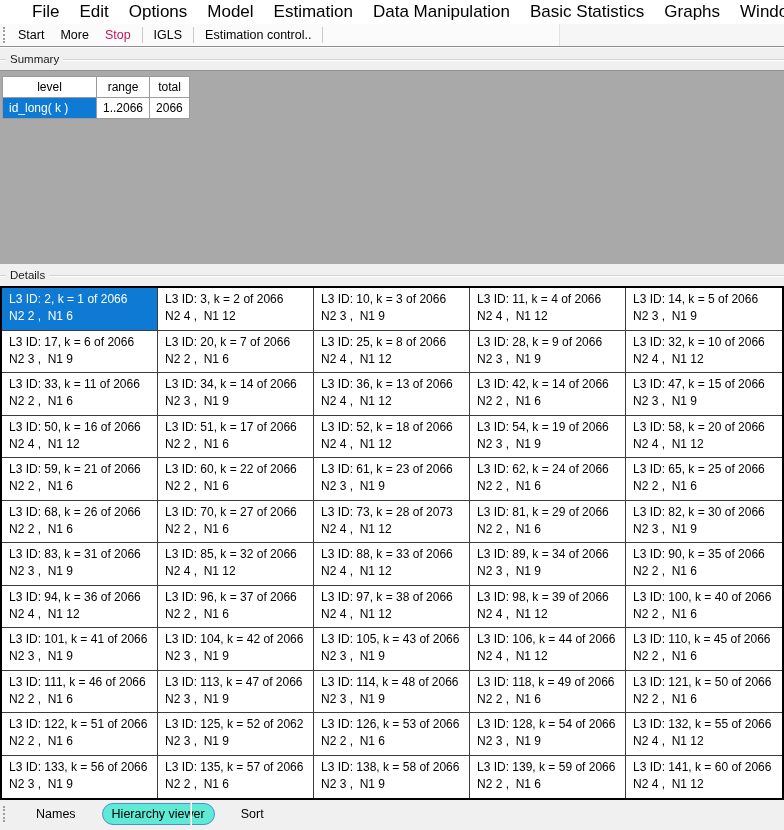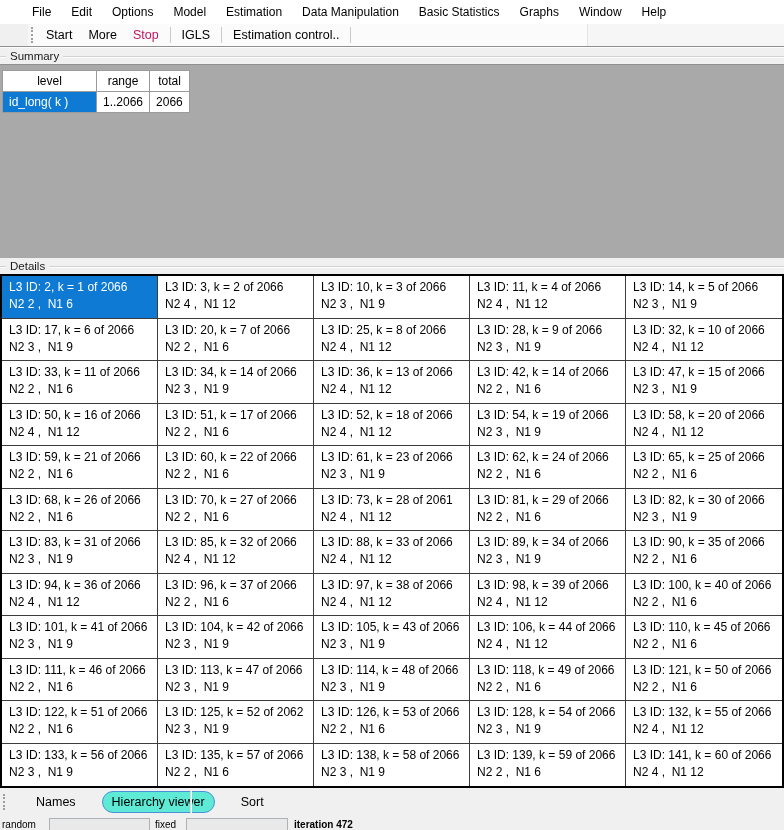--- a/index.html
+++ b/index.html
@@ -16,7 +16,7 @@
     display: flex; align-items: center; padding-left: 22px;
   }
   .menu-item {
-    font-size: 12px; padding: 3px 10px; cursor: default; white-space: nowrap;
+    font-size: 17px; padding: 3px 10px; cursor: default; white-space: nowrap;
   }
   
   .toolbar {

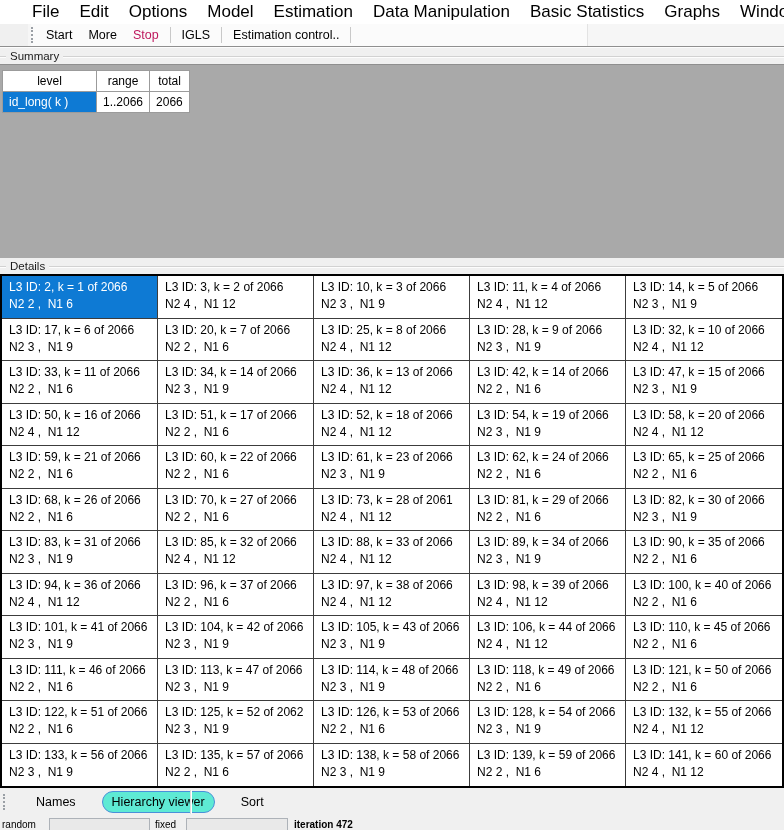--- a/index.html
+++ b/index.html
@@ -21,7 +21,7 @@
   
   .toolbar {
     height: 22px; background: #f6f6f6; position: relative;
-    display: flex; align-items: center; margin-left: 28px;
+    display: flex; align-items: center;
   }
   .toolbar-band {
     position: absolute; left: 3px; top: 0; width: 557px; height: 22px;

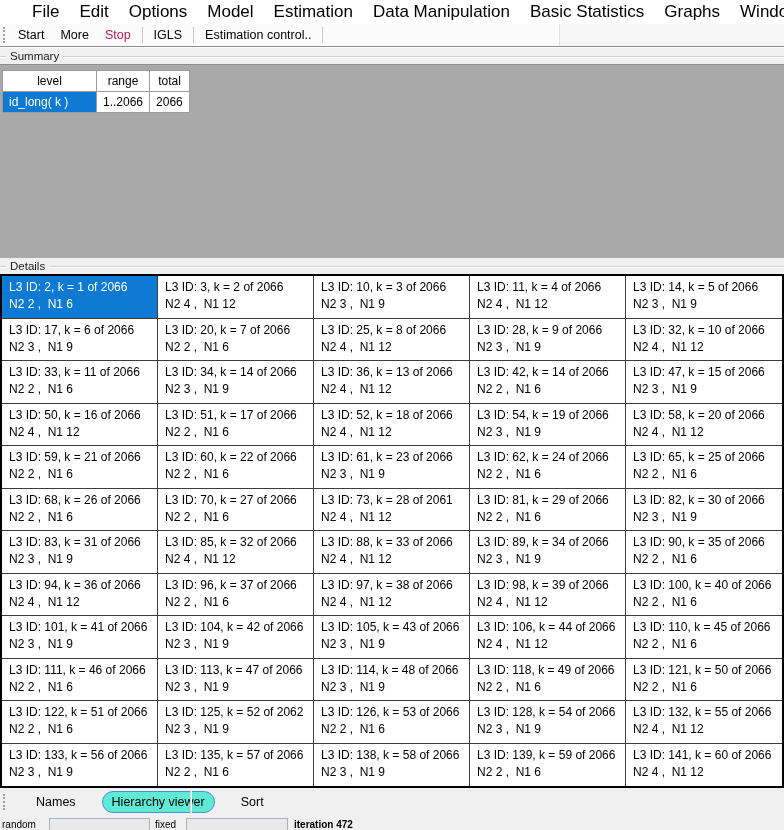--- a/index.html
+++ b/index.html
@@ -43,7 +43,7 @@
   .toolbar-underline { height: 2px; border-top: 1px solid #8f8f8f; background: #fdfdfd; }
   
   .group-strip {
-    height: 16px; background: #f0f0f0; display: flex; align-items: center;
+    height: 22px; background: #f0f0f0; display: flex; align-items: center;
   }
   .group-strip .pre-line { width: 6px; }
   .group-title { font-size: 11.5px; color: #1a1a1a; padding: 0 4px; white-space: nowrap; }

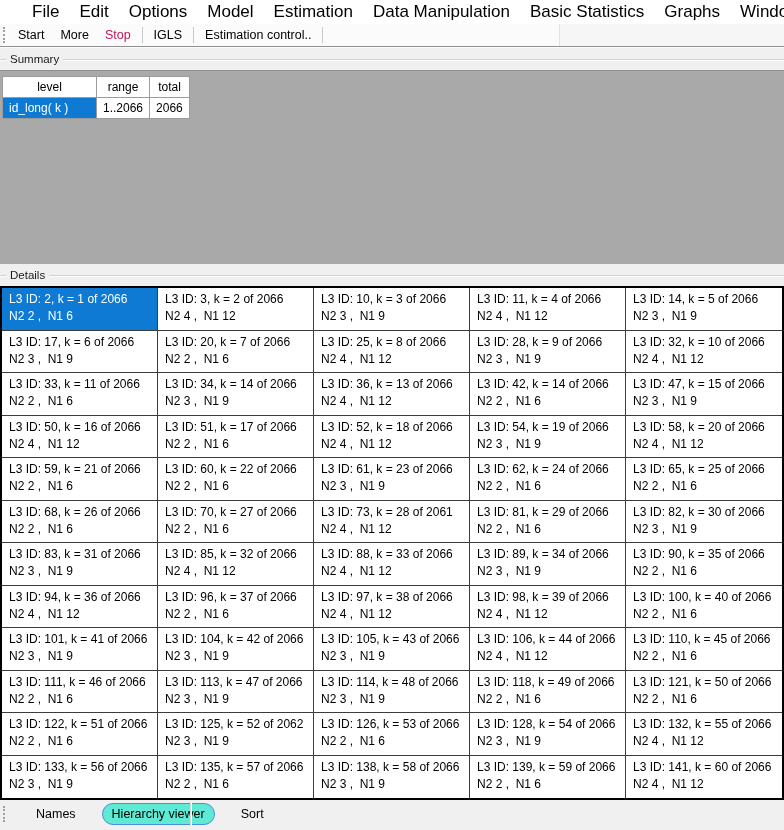--- a/index.html
+++ b/index.html
@@ -278,7 +278,7 @@
       <span class="l2">N2 2 ,  N1 6</span>
     </div>
     <div class="cell">
-      <span class="l1">L3 ID: 73, k = 28 of 2061</span>
+      <span class="l1">L3 ID: 73, k = 28 of 2073</span>
       <span class="l2">N2 4 ,  N1 12</span>
     </div>
     <div class="cell">

